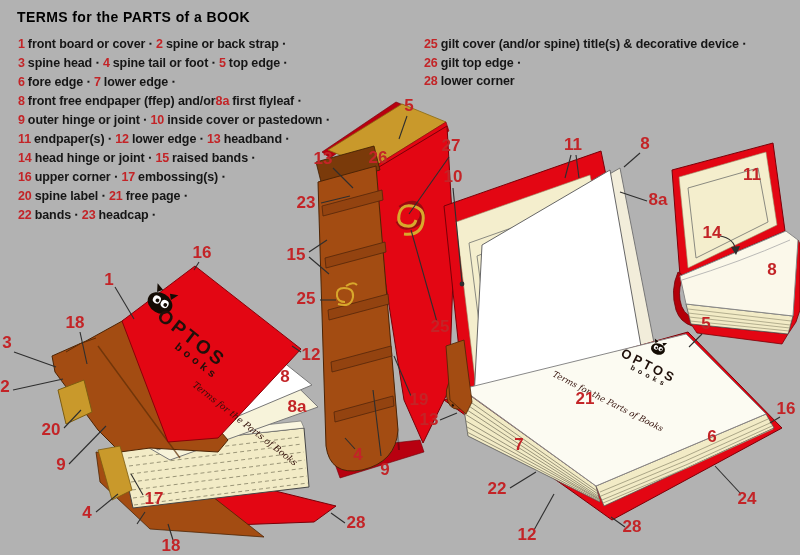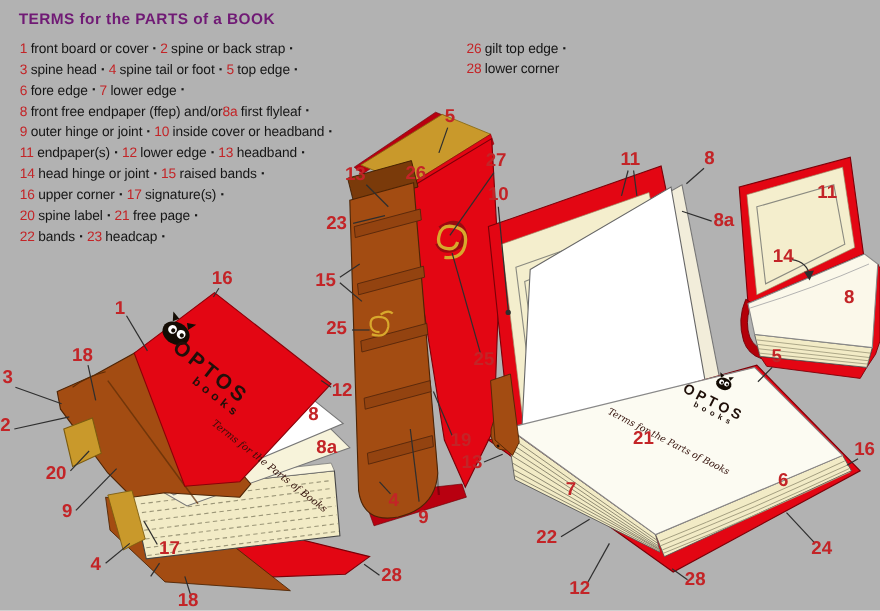--- a/index.html
+++ b/index.html
@@ -6,7 +6,7 @@
   #stage{position:relative;width:800px;height:555px;background:#b2b2b2;overflow:hidden;
          font-family:"Liberation Sans",sans-serif;}
   #title{position:absolute;left:17px;top:9px;font-weight:bold;font-size:14px;
-         letter-spacing:.4px;color:#701a75;white-space:nowrap;}
+         letter-spacing:.4px;color:#000000;white-space:nowrap;}
   .legend{position:absolute;}
   #legend-left{left:18px;top:34px;}
   #legend-right{left:424px;top:34px;}

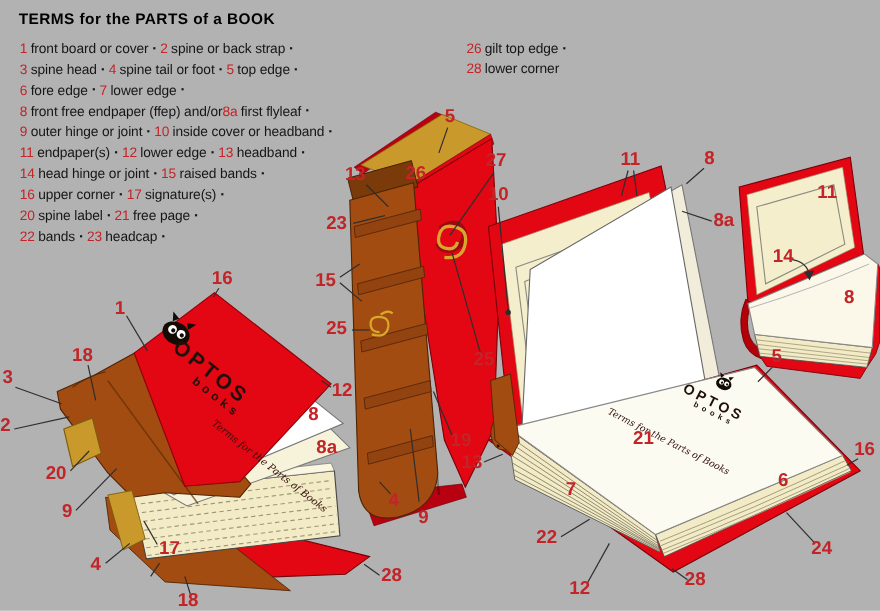--- a/index.html
+++ b/index.html
@@ -10,7 +10,7 @@
   .legend{position:absolute;}
   #legend-left{left:18px;top:34px;}
   #legend-right{left:424px;top:34px;}
-  .lg-line{white-space:nowrap;height:19px;line-height:19px;font-weight:normal;font-size:12.5px;
+  .lg-line{white-space:nowrap;height:19px;line-height:19px;font-weight:bold;font-size:12.5px;
            color:#161616;letter-spacing:-0.1px;}
   .lg-num{color:#c32427;margin-right:3px;}
   .lg-sep{font-size:8px;vertical-align:2px;margin:0 4px;}

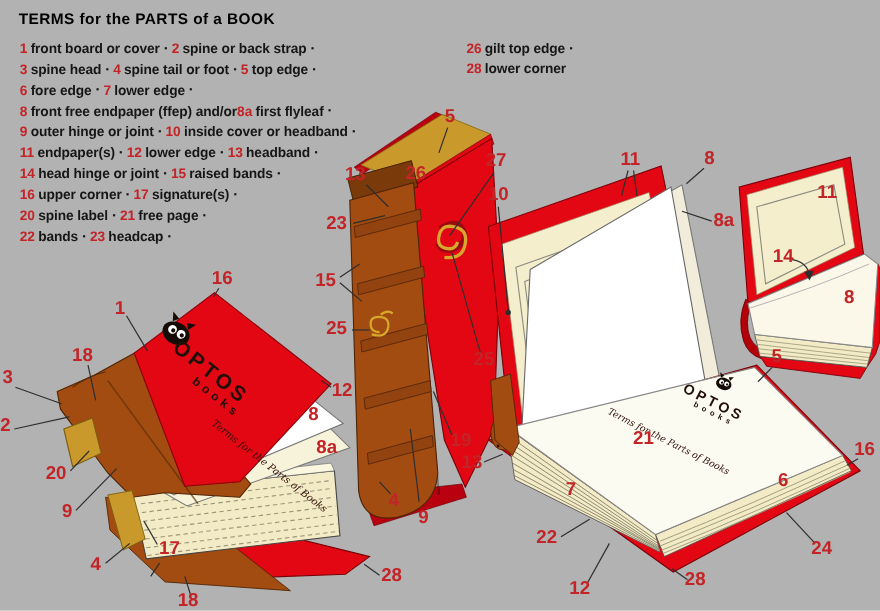--- a/index.html
+++ b/index.html
@@ -249,6 +249,7 @@
       <div class="lg-line"><span class="lg-num">22</span><span>bands</span><span class="lg-sep">▪</span><span class="lg-num">23</span><span>headcap</span><span class="lg-sep">▪</span></div>
     </div>
   <div id="legend-right" class="legend">
+      <div class="lg-line"><span class="lg-num">25</span><span>gilt cover (and/or spine) title(s) &amp; decorative device</span><span class="lg-sep">▪</span></div>
       <div class="lg-line"><span class="lg-num">26</span><span>gilt top edge</span><span class="lg-sep">▪</span></div>
       <div class="lg-line"><span class="lg-num">28</span><span>lower corner</span></div>
     </div>

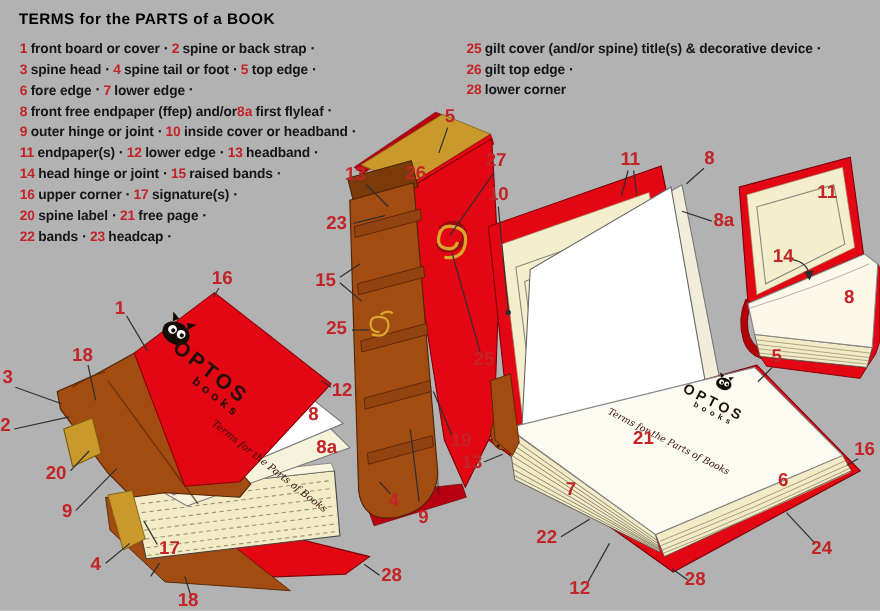--- a/index.html
+++ b/index.html
@@ -241,7 +241,7 @@
       <div class="lg-line"><span class="lg-num">3</span><span>spine head</span><span class="lg-sep">▪</span><span class="lg-num">4</span><span>spine tail or foot</span><span class="lg-sep">▪</span><span class="lg-num">5</span><span>top edge</span><span class="lg-sep">▪</span></div>
       <div class="lg-line"><span class="lg-num">6</span><span>fore edge</span><span class="lg-sep">▪</span><span class="lg-num">7</span><span>lower edge</span><span class="lg-sep">▪</span></div>
       <div class="lg-line"><span class="lg-num">8</span><span>front free endpaper (ffep) and/or</span><span class="lg-num">8a</span><span>first flyleaf</span><span class="lg-sep">▪</span></div>
-      <div class="lg-line"><span class="lg-num">9</span><span>outer hinge or joint</span><span class="lg-sep">▪</span><span class="lg-num">10</span><span>inside cover or headband</span><span class="lg-sep">▪</span></div>
+      <div class="lg-line"><span class="lg-num">9</span><span>outer hinge or joint</span><span class="lg-sep">▪</span><span class="lg-num">10</span><span>inside cover or pastedown</span><span class="lg-sep">▪</span></div>
       <div class="lg-line"><span class="lg-num">11</span><span>endpaper(s)</span><span class="lg-sep">▪</span><span class="lg-num">12</span><span>lower edge</span><span class="lg-sep">▪</span><span class="lg-num">13</span><span>headband</span><span class="lg-sep">▪</span></div>
       <div class="lg-line"><span class="lg-num">14</span><span>head hinge or joint</span><span class="lg-sep">▪</span><span class="lg-num">15</span><span>raised bands</span><span class="lg-sep">▪</span></div>
       <div class="lg-line"><span class="lg-num">16</span><span>upper corner</span><span class="lg-sep">▪</span><span class="lg-num">17</span><span>signature(s)</span><span class="lg-sep">▪</span></div>

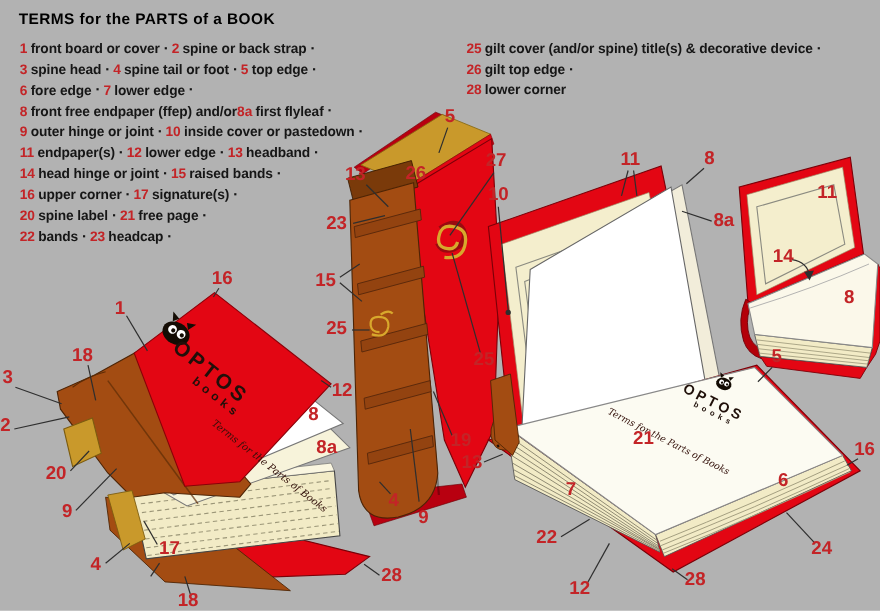--- a/index.html
+++ b/index.html
@@ -244,7 +244,7 @@
       <div class="lg-line"><span class="lg-num">9</span><span>outer hinge or joint</span><span class="lg-sep">▪</span><span class="lg-num">10</span><span>inside cover or pastedown</span><span class="lg-sep">▪</span></div>
       <div class="lg-line"><span class="lg-num">11</span><span>endpaper(s)</span><span class="lg-sep">▪</span><span class="lg-num">12</span><span>lower edge</span><span class="lg-sep">▪</span><span class="lg-num">13</span><span>headband</span><span class="lg-sep">▪</span></div>
       <div class="lg-line"><span class="lg-num">14</span><span>head hinge or joint</span><span class="lg-sep">▪</span><span class="lg-num">15</span><span>raised bands</span><span class="lg-sep">▪</span></div>
-      <div class="lg-line"><span class="lg-num">16</span><span>upper corner</span><span class="lg-sep">▪</span><span class="lg-num">17</span><span>signature(s)</span><span class="lg-sep">▪</span></div>
+      <div class="lg-line"><span class="lg-num">16</span><span>upper corner</span><span class="lg-sep">▪</span><span class="lg-num">17</span><span>embossing(s)</span><span class="lg-sep">▪</span></div>
       <div class="lg-line"><span class="lg-num">20</span><span>spine label</span><span class="lg-sep">▪</span><span class="lg-num">21</span><span>free page</span><span class="lg-sep">▪</span></div>
       <div class="lg-line"><span class="lg-num">22</span><span>bands</span><span class="lg-sep">▪</span><span class="lg-num">23</span><span>headcap</span><span class="lg-sep">▪</span></div>
     </div>

